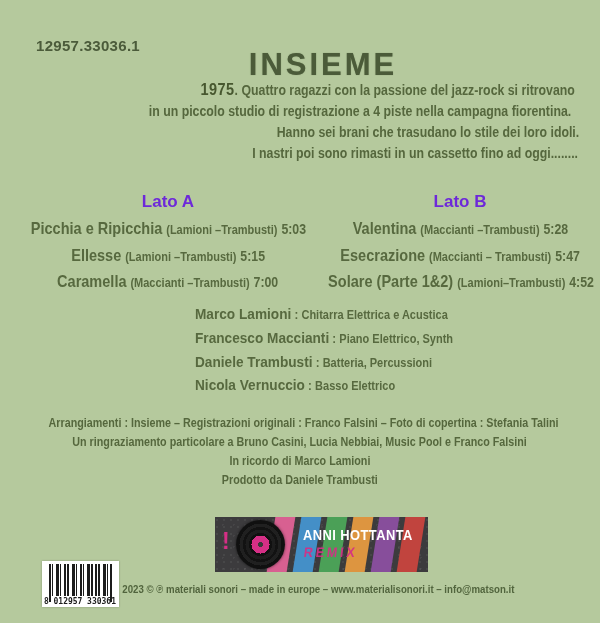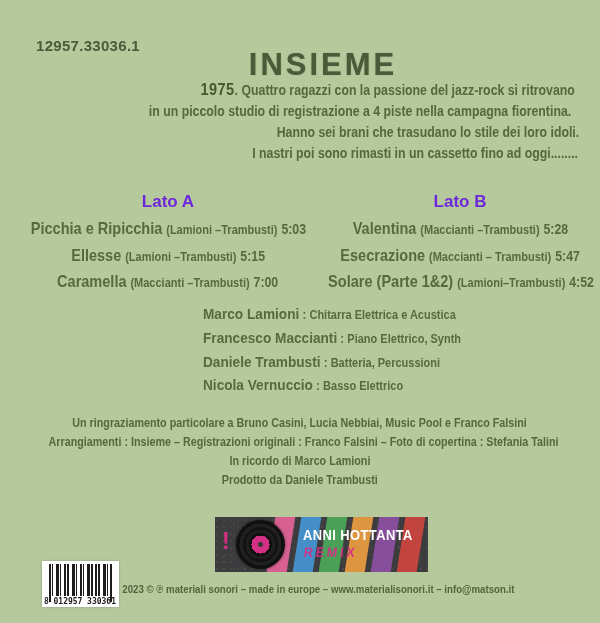--- a/index.html
+++ b/index.html
@@ -30,7 +30,7 @@
   .t-credits{font-size:12.5px;font-weight:bold;}
   .t-time{font-size:14px;font-weight:bold;}
 
-  .musicians{position:absolute;left:203px;top:303px;}
+  .musicians{position:absolute;left:195px;top:303px;}
   .musician{line-height:21.8px;}
   .m-name{font-size:15.5px;font-weight:bold;}
   .m-sep{font-size:13px;font-weight:bold;}

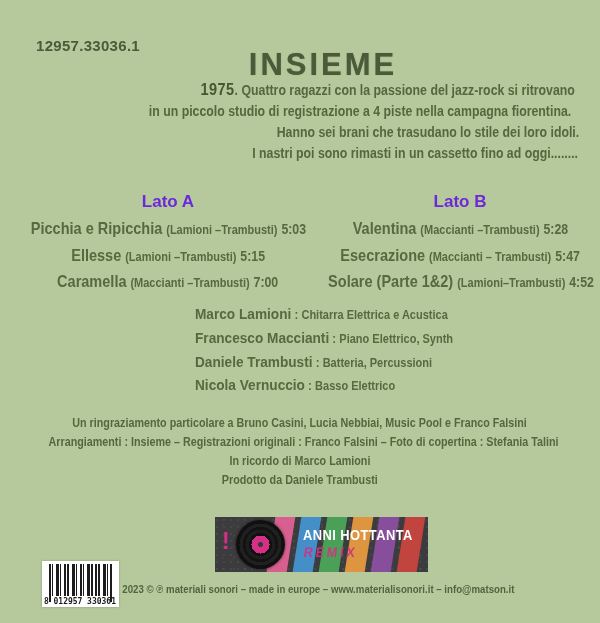--- a/index.html
+++ b/index.html
@@ -108,8 +108,8 @@
   </div>
 
   <div class="credits">
+    <div class="credit-line"><span class="cx">Arrangiamenti : Insieme – Registrazioni originali : Franco Falsini – Foto di copertina : Stefania Talini</span></div>
     <div class="credit-line"><span class="cx">Un ringraziamento particolare a Bruno Casini, Lucia Nebbiai, Music Pool e Franco Falsini</span></div>
-    <div class="credit-line"><span class="cx">Arrangiamenti : Insieme – Registrazioni originali : Franco Falsini – Foto di copertina : Stefania Talini</span></div>
     <div class="credit-line"><span class="cx">In ricordo di Marco Lamioni</span></div>
     <div class="credit-line"><span class="cx">Prodotto da Daniele Trambusti</span></div>
   </div>

